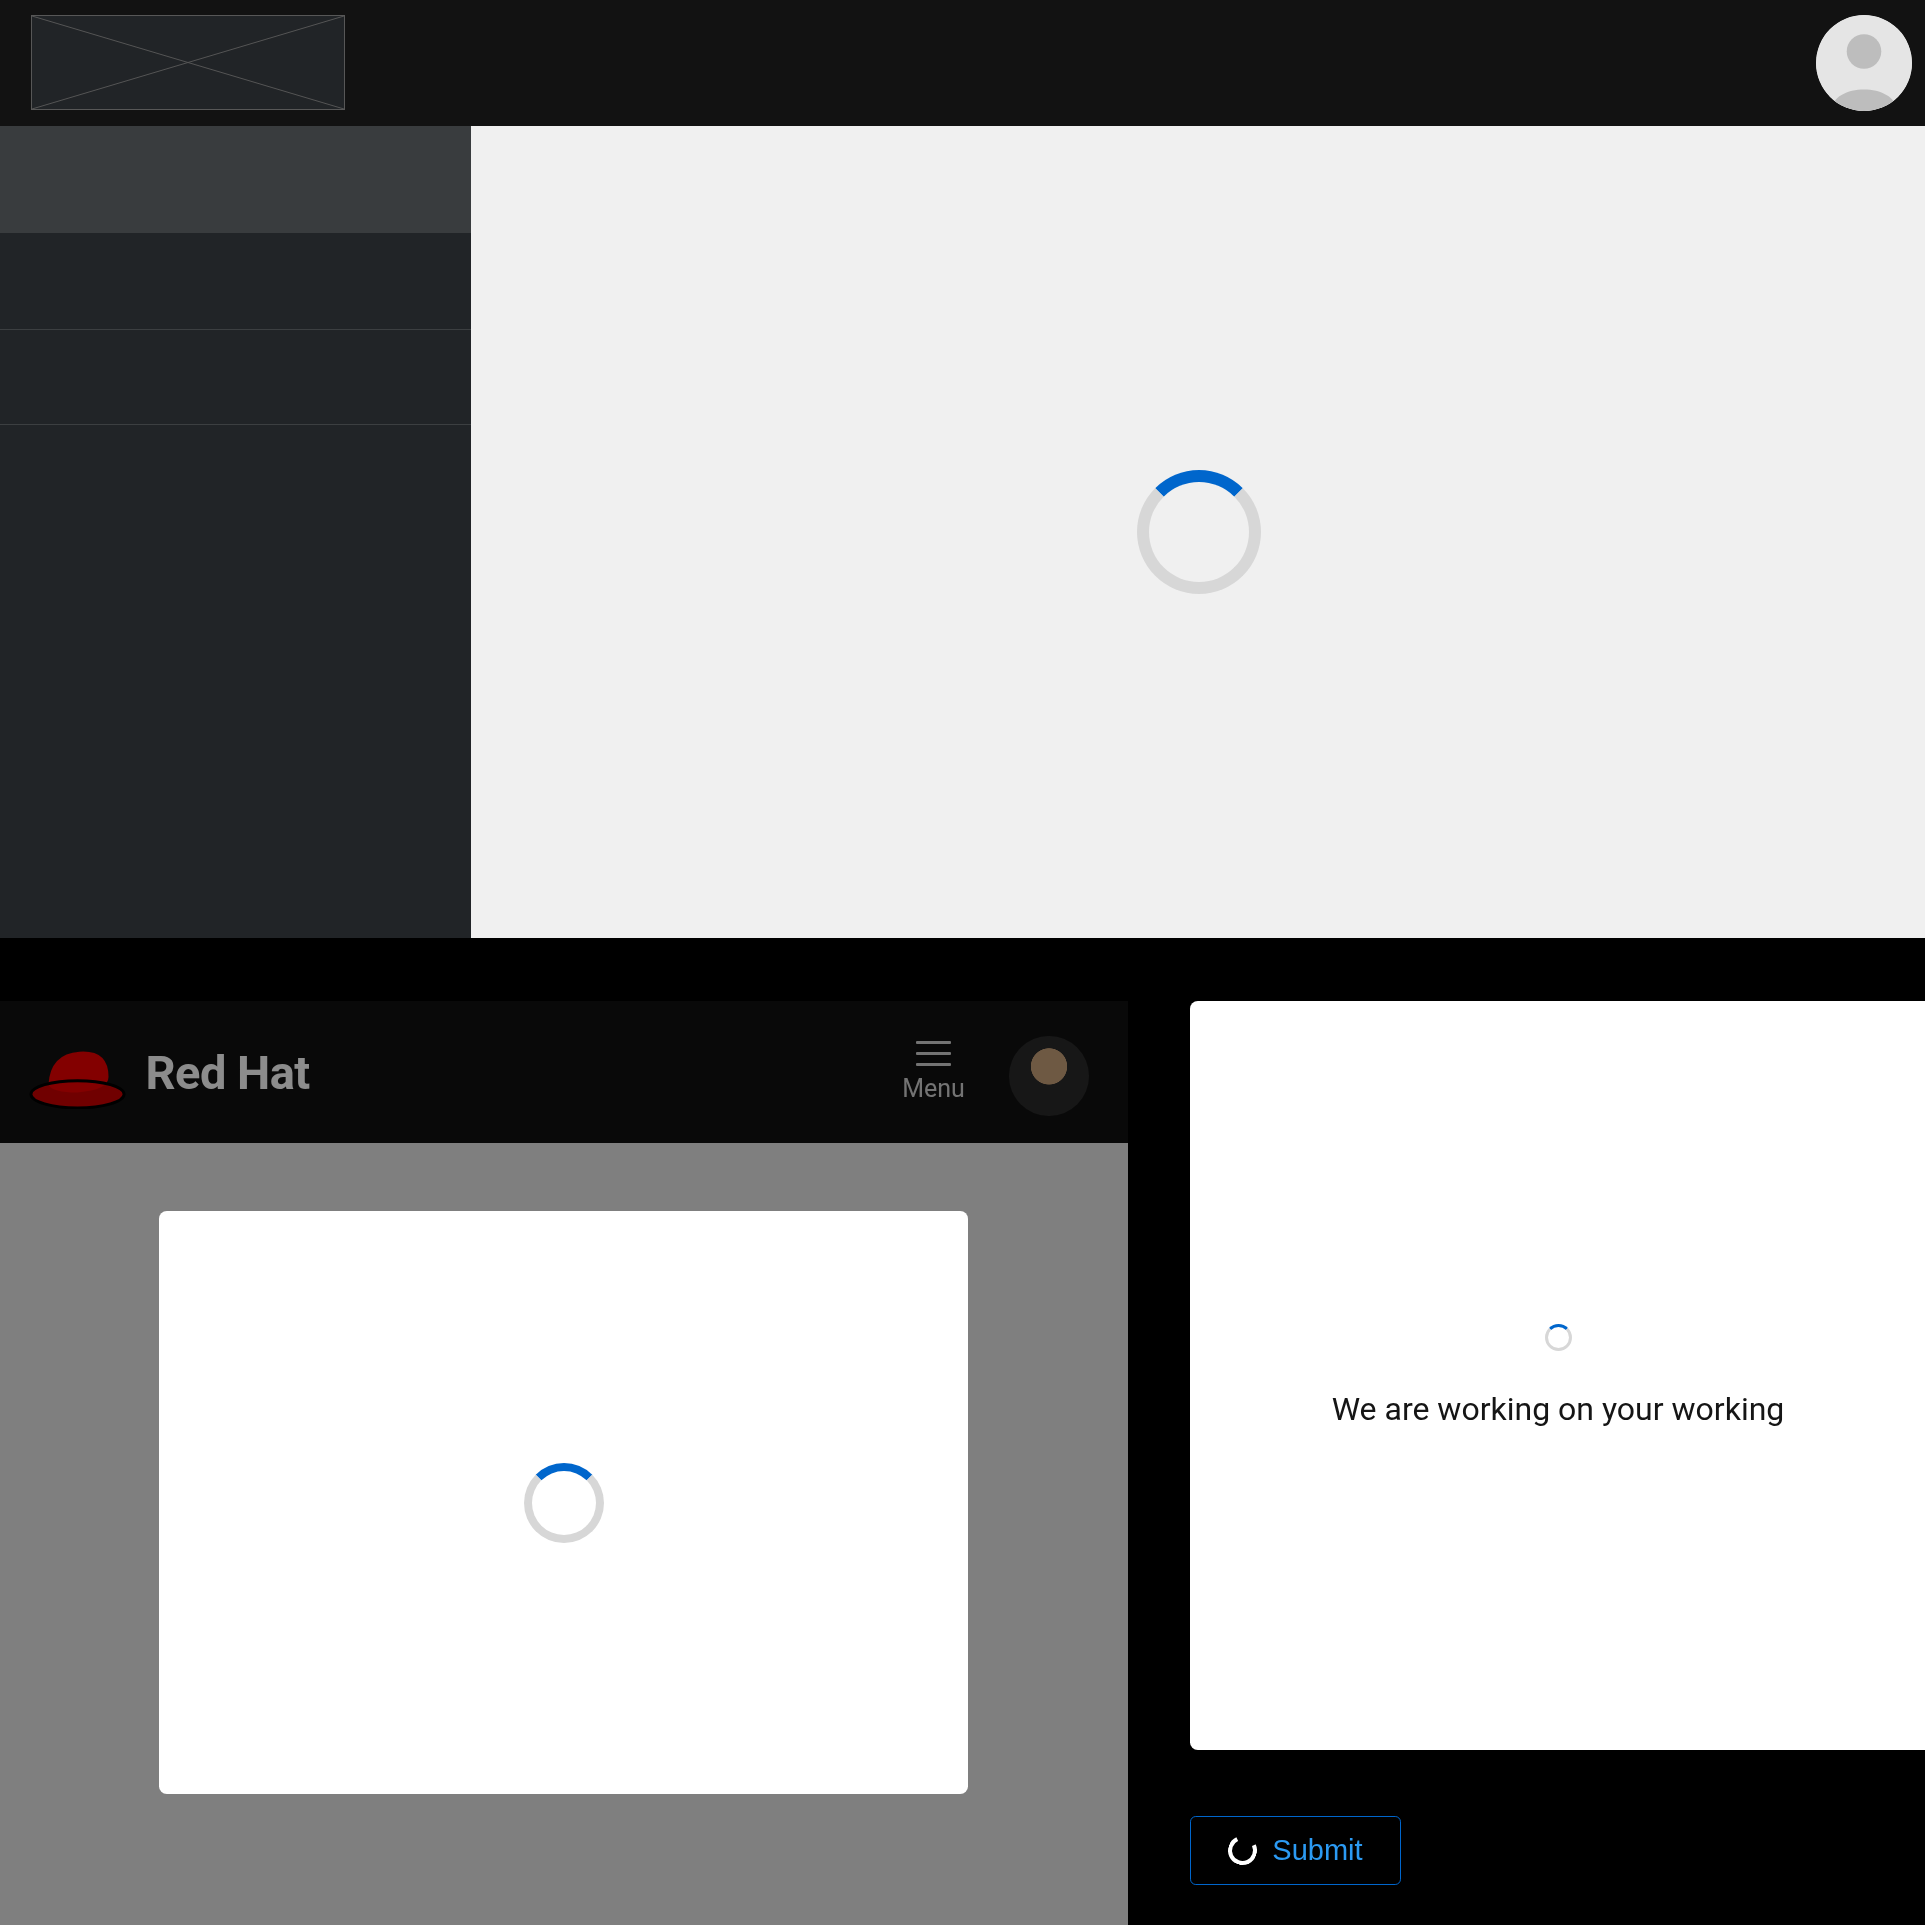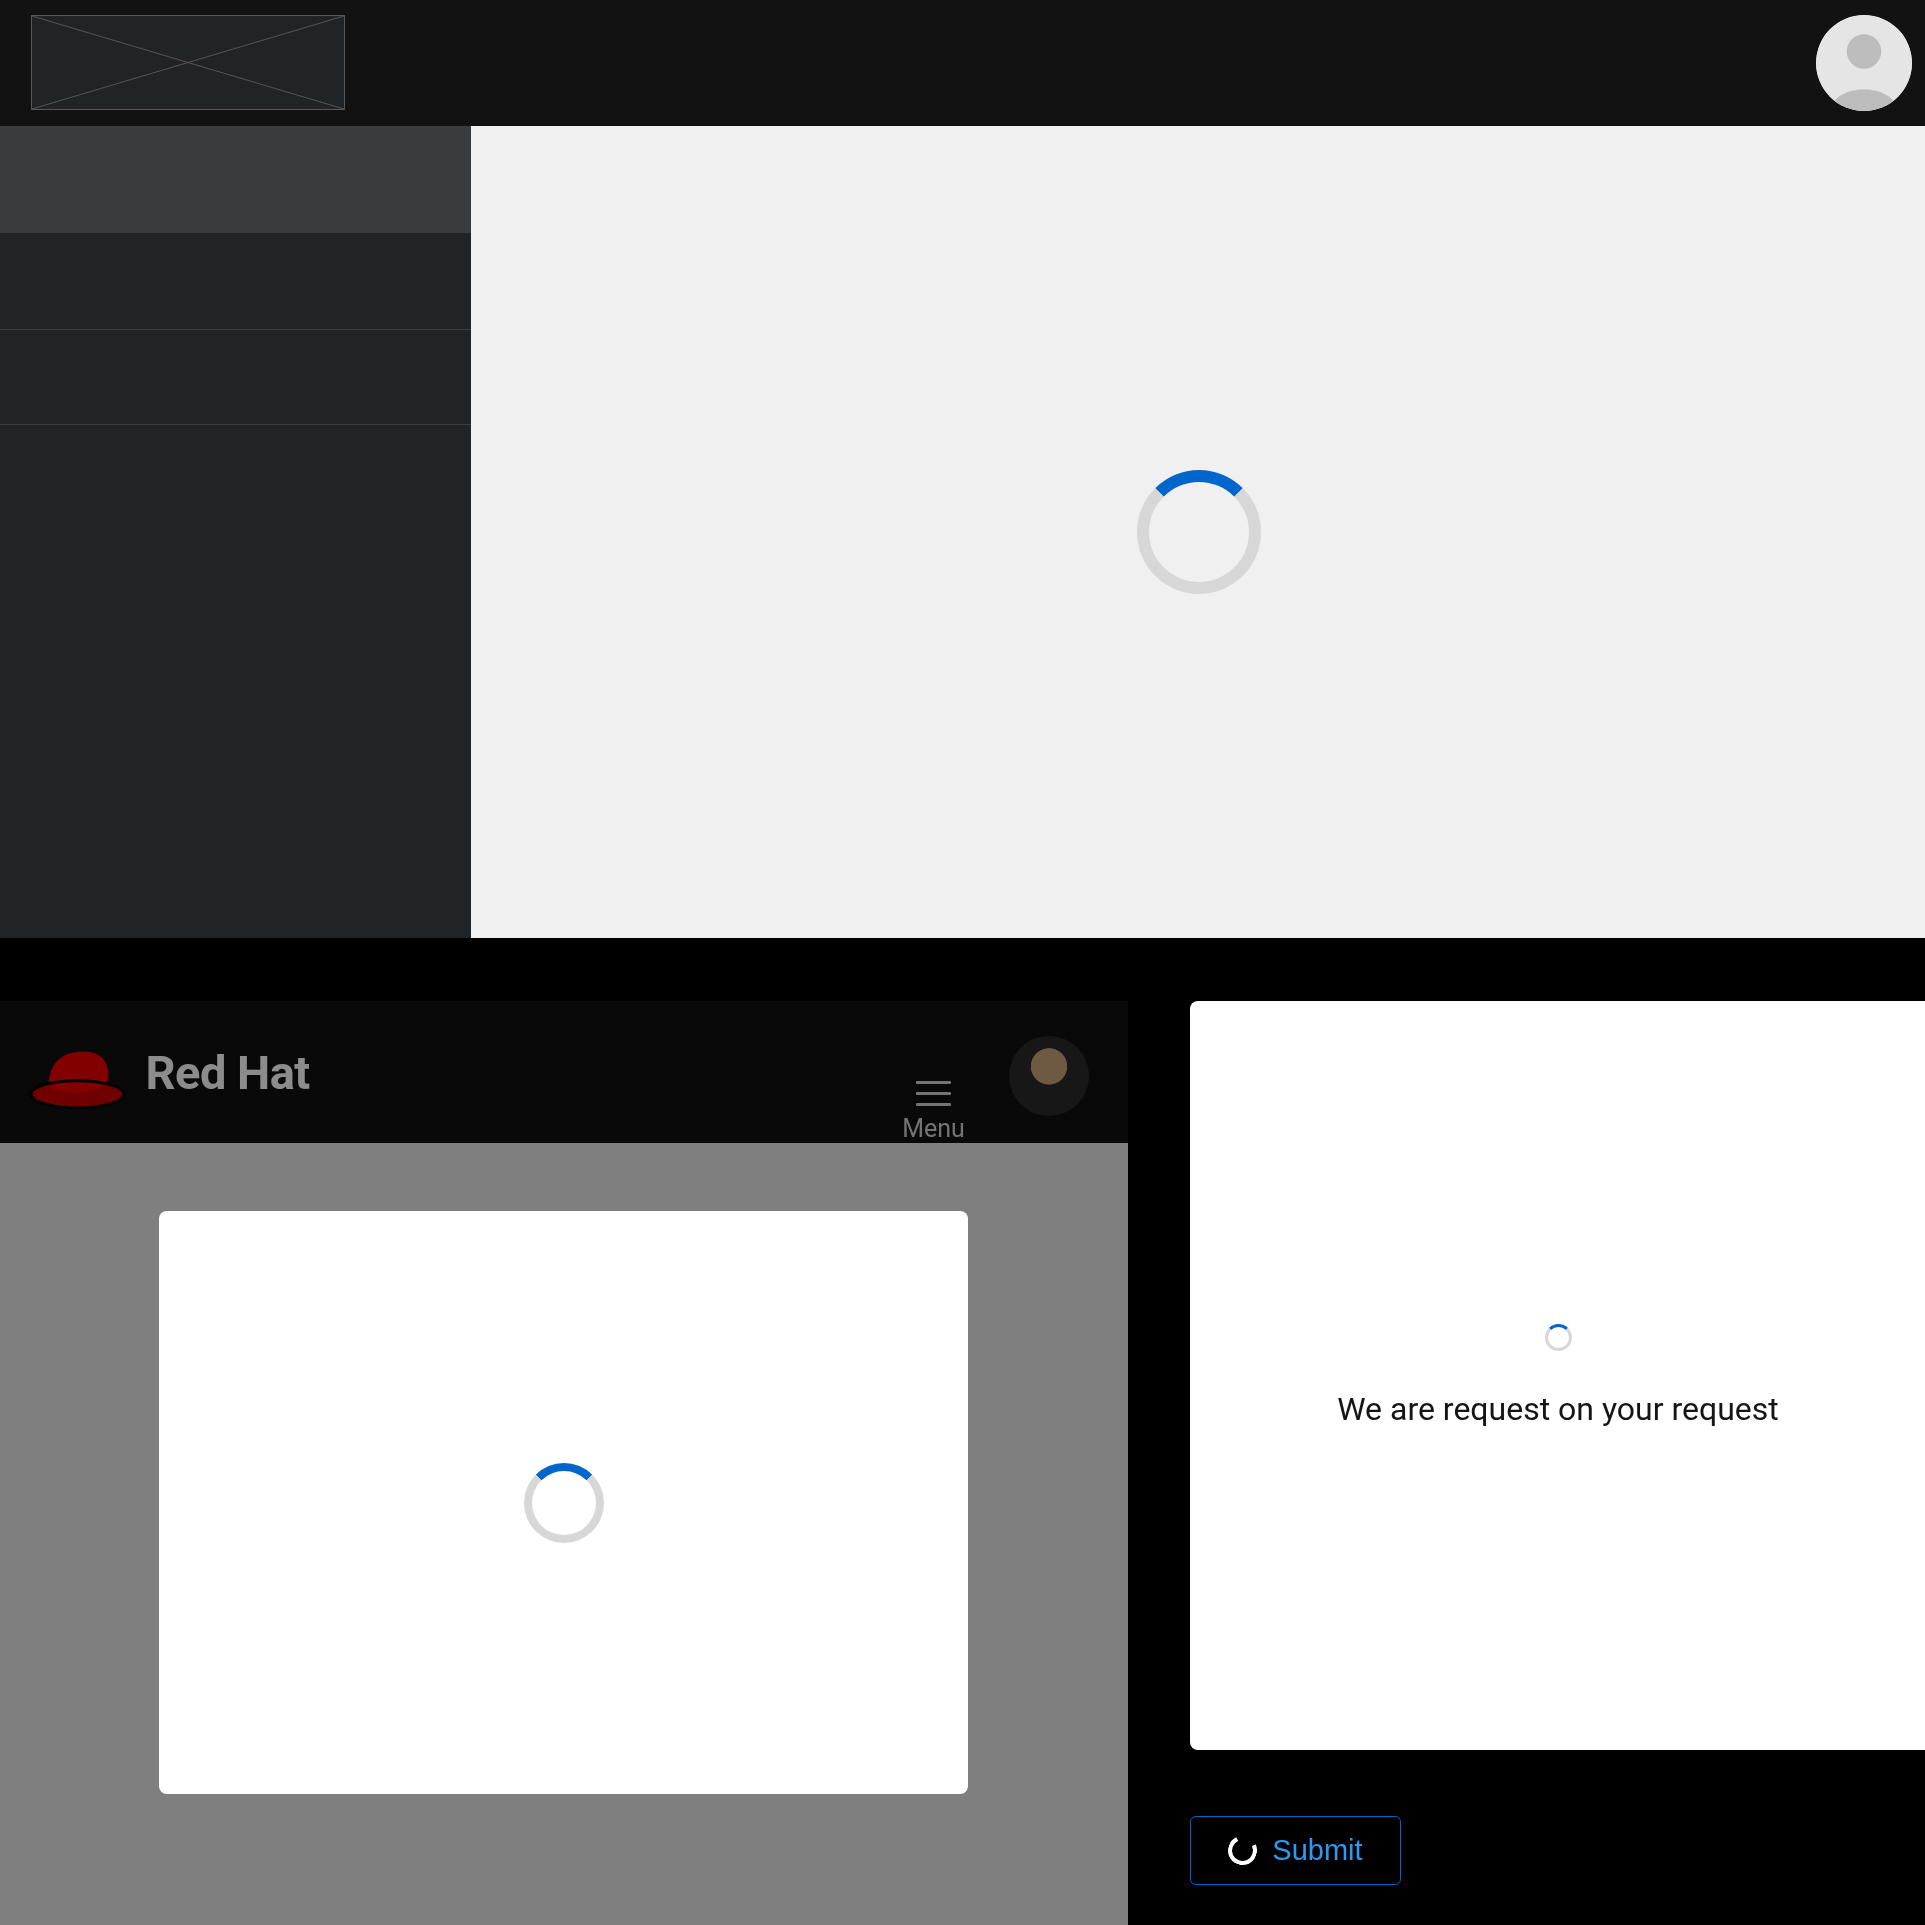--- a/index.html
+++ b/index.html
@@ -57,7 +57,7 @@
   .rh-fedora { width:97px; height:73px; }
   .rh-text { font-size:47px; font-weight:700; color:#fff; letter-spacing:-0.5px; }
   .bl-menu { position:absolute; right:146px; top:0; height:142px; width:97px;
-    display:flex; flex-direction:column; align-items:center; justify-content:flex-end; gap:7.8px; z-index:0;}
+    display:flex; flex-direction:column; align-items:center; justify-content:center; gap:7.8px; z-index:0;}
   .hamburger { width:35px; height:25px; display:flex; flex-direction:column; justify-content:space-between;}
   .hamburger span { display:block; height:2.9px; background:#d2d2d2; border-radius:1px; }
   .bl-menu-label { color:#d2d2d2; font-size:25px; }

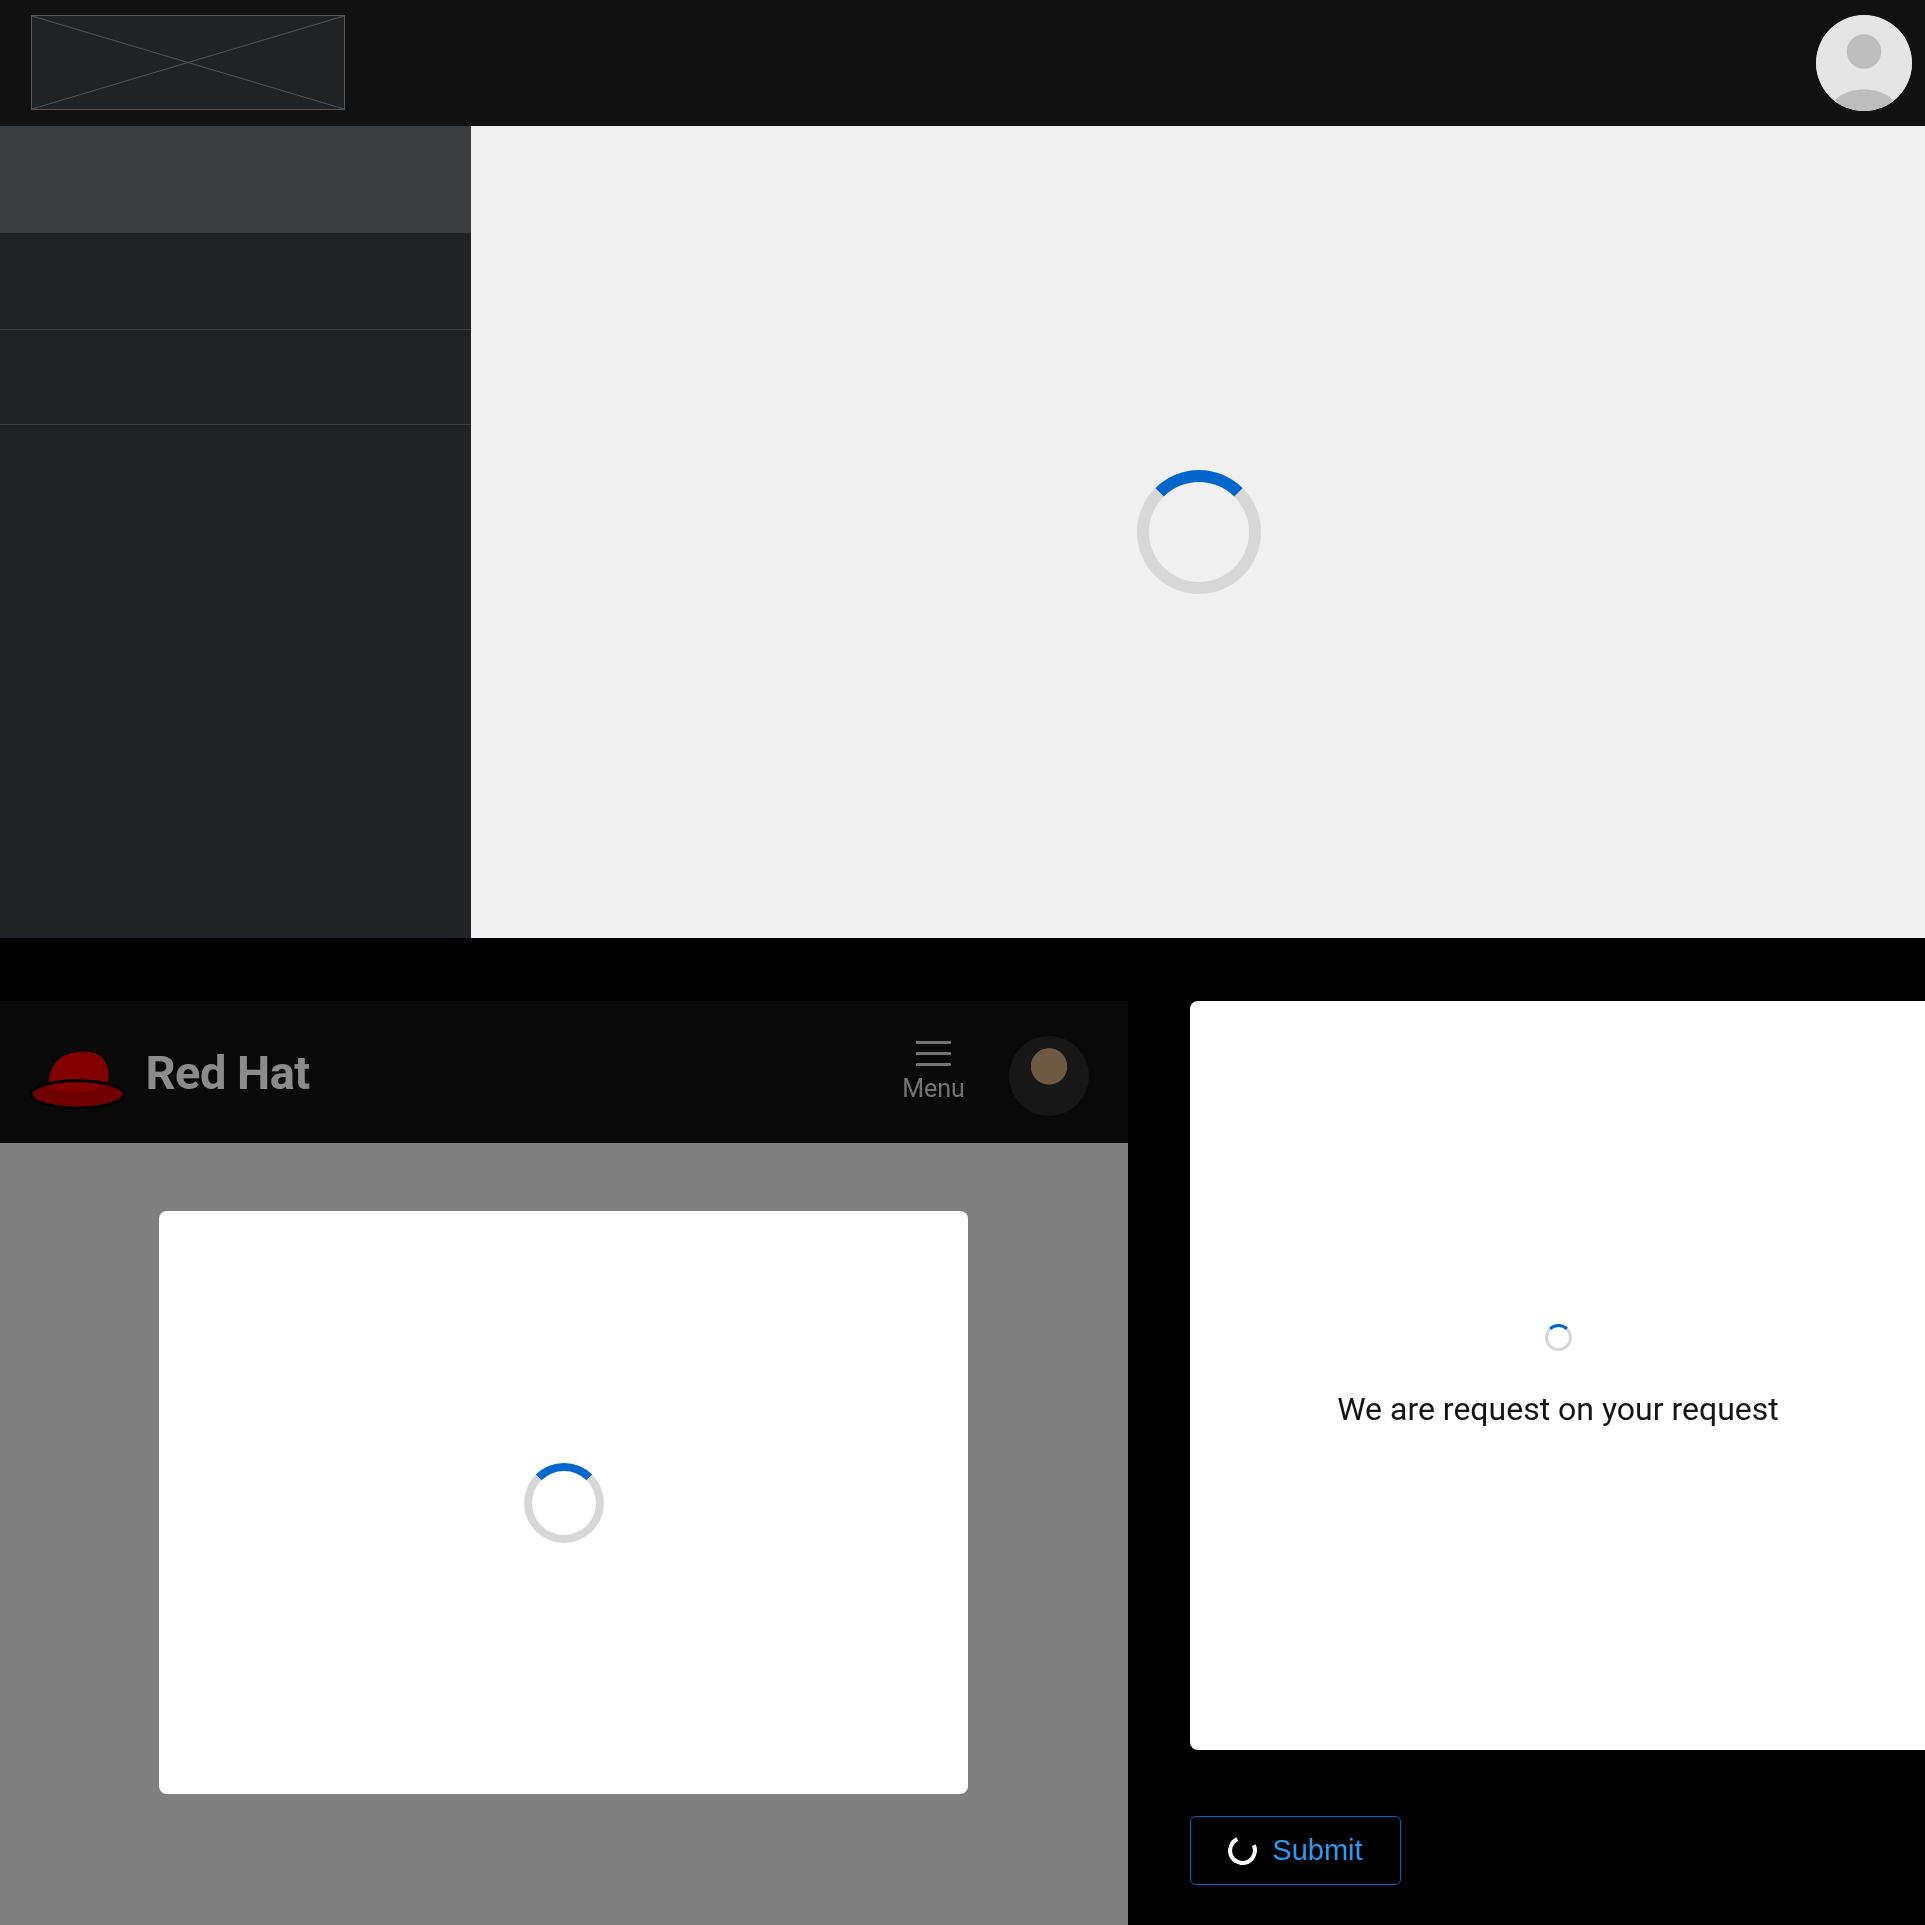--- a/index.html
+++ b/index.html
@@ -150,7 +150,7 @@
   <div class="panel-br">
     <div class="br-card">
       <div class="spinner-sm"></div>
-      <div class="br-msg">We are request on your request</div>
+      <div class="br-msg">We are working on your working</div>
     </div>
     <button class="br-button">
       <div class="btn-spinner-static"></div>

